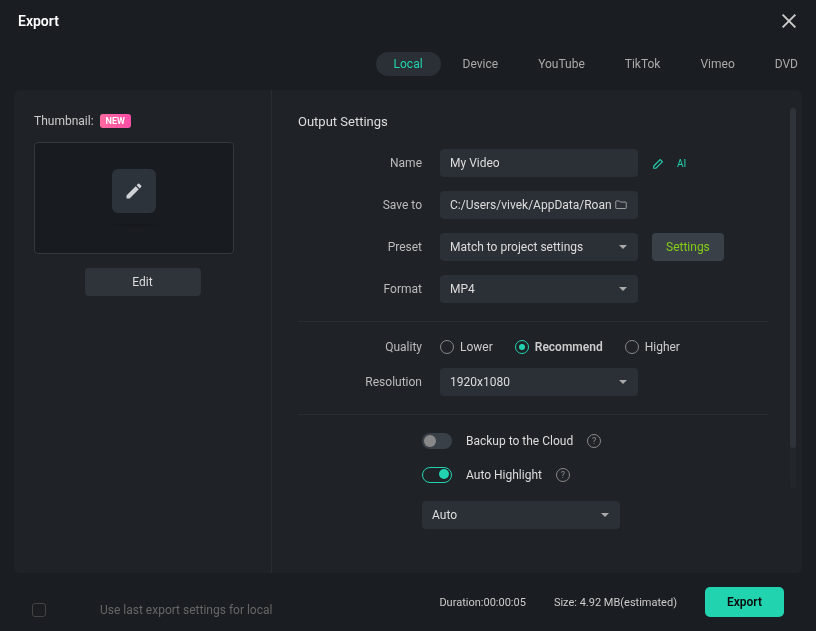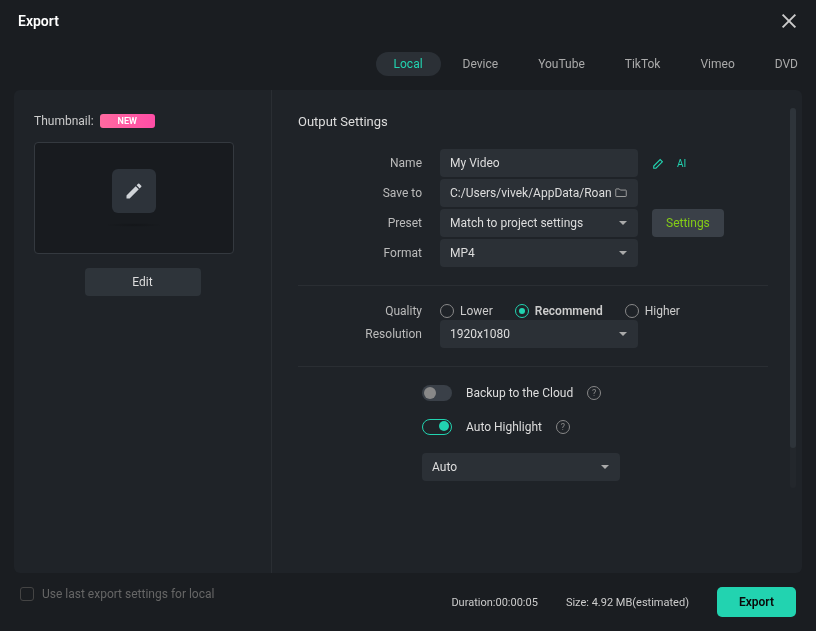--- a/index.html
+++ b/index.html
@@ -17,7 +17,7 @@
 .left { width: 258px; padding: 24px 20px; border-right: 1px solid #2a2e33; }
 .thumb-row { display: flex; align-items: center; gap: 6px; margin-bottom: 14px; }
 .thumb-label { font-size: 12px; color: #ccc; }
-.new-badge { background: linear-gradient(90deg,#ff6aa0,#ff4da6); color:#fff; font-size: 9px; padding: 2px 18px; border-radius: 3px; font-weight: 600; }
+.new-badge { background: linear-gradient(90deg,#ff6aa0,#ff4da6); color:#fff; font-size: 9px; padding: 2px 6px; border-radius: 3px; font-weight: 600; }
 .thumb-box { width: 200px; height: 112px; border: 1px solid #34393f; border-radius: 4px; background: #181b1f; display: flex; flex-direction: column; align-items: center; justify-content: center; }
 .thumb-icon { width: 44px; height: 44px; background: #2d333a; border-radius: 6px; display:flex; align-items:center; justify-content:center; }
 .pencil { width:20px; height:20px; }

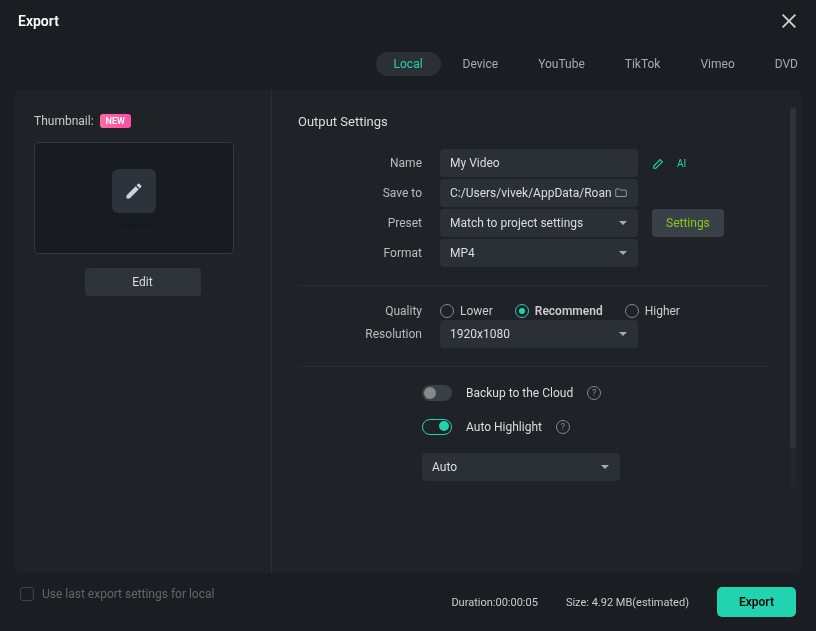--- a/index.html
+++ b/index.html
@@ -25,7 +25,7 @@
 .edit-btn { width: 116px; margin: 14px auto 0; display: block; background: #2e343a; border: none; color: #ddd; padding: 7px 0; border-radius: 4px; font-size: 12px; cursor: pointer; }
 .right { flex: 1; padding: 24px 34px 24px 26px; overflow-y: auto; }
 .section-title { font-size: 13px; color: #ddd; margin-bottom: 20px; }
-.row { display: flex; align-items: center; margin-bottom: 2px; }
+.row { display: flex; align-items: center; margin-bottom: 14px; }
 .row-label { width: 142px; text-align: right; padding-right: 18px; font-size: 12px; color: #bbb; }
 .field { flex: 0 0 198px; background: #2b3036; border: none; border-radius: 4px; padding: 7px 10px; font-size: 12px; color: #ddd; position: relative; cursor: pointer; }
 .field.path { display:flex; align-items:center; justify-content:space-between; }

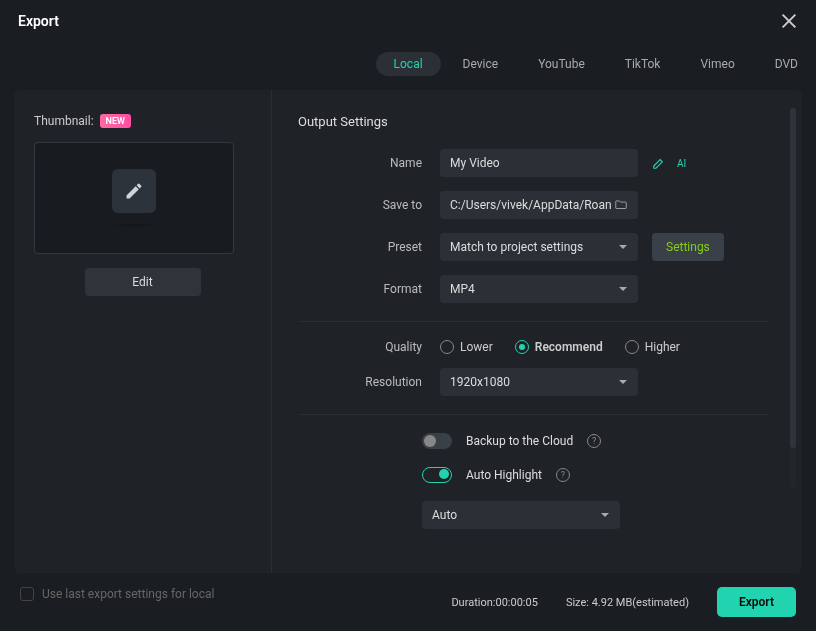--- a/index.html
+++ b/index.html
@@ -49,7 +49,7 @@
 .help { width:14px; height:14px; border:1px solid #888; border-radius:50%; display:flex; align-items:center; justify-content:center; font-size:9px; color:#888; cursor:pointer; }
 .scroller { position:absolute; right:6px; top:18px; width:6px; height:380px; background:rgba(255,255,255,0.02); border-radius:3px; }
 .scroller-thumb { width:6px; height:340px; background:#2e343a; border-radius:3px; }
-.footer { display:flex; align-items:flex-start; padding: 14px 20px; font-size: 12px; }
+.footer { display:flex; align-items:flex-end; padding: 14px 32px; font-size: 12px; gap: 46px; }
 .chk { width:14px; height:14px; border:1px solid #444; border-radius:3px; margin-right:8px; cursor:pointer; }
 .footer-label { color:#666; }
 .footer-right { margin-left:auto; display:flex; align-items:center; gap: 28px; color:#ccc; font-size:11px; }

